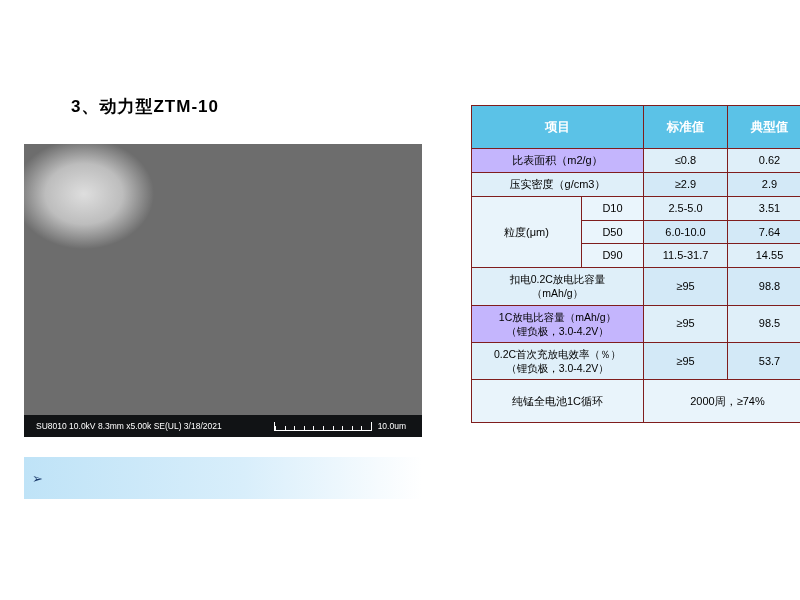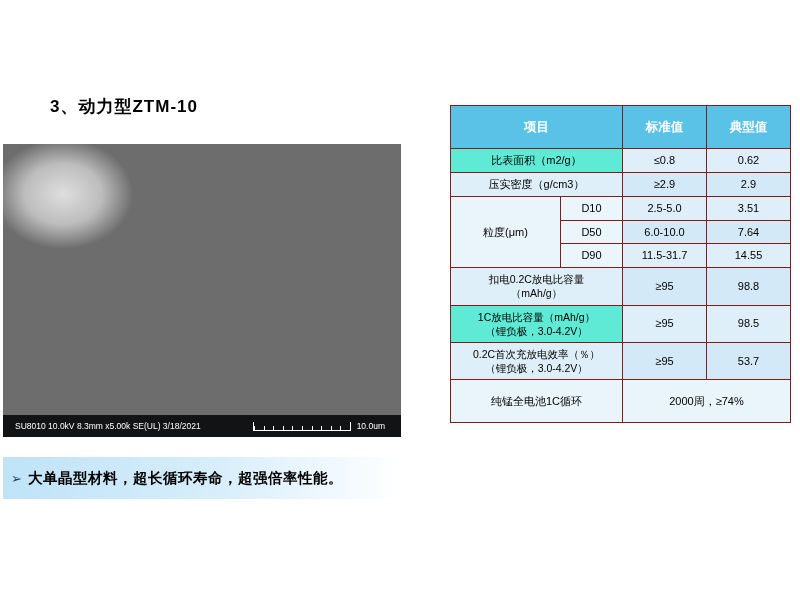--- a/index.html
+++ b/index.html
@@ -16,6 +16,7 @@
     width: 678px;
     height: 600px;
     background: #ffffff;
+    margin-left: 21px;
   }
 
   

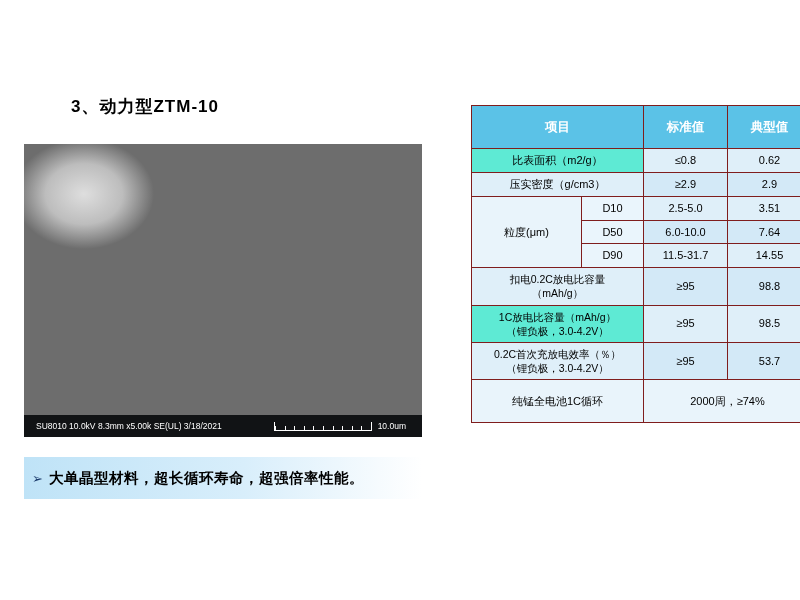--- a/index.html
+++ b/index.html
@@ -146,7 +146,7 @@
     font-size: 12.5px;
     height: 34px;
   }
-  .cell-item   { background: #5eead4; }
+  .cell-item   { background: #c4b5fd; }
   .cell-val    { background: #dfeff9; }
   .row-alt .cell-item { background: #dfeff9; }
   .row-alt .cell-val  { background: #d3e9f7; }

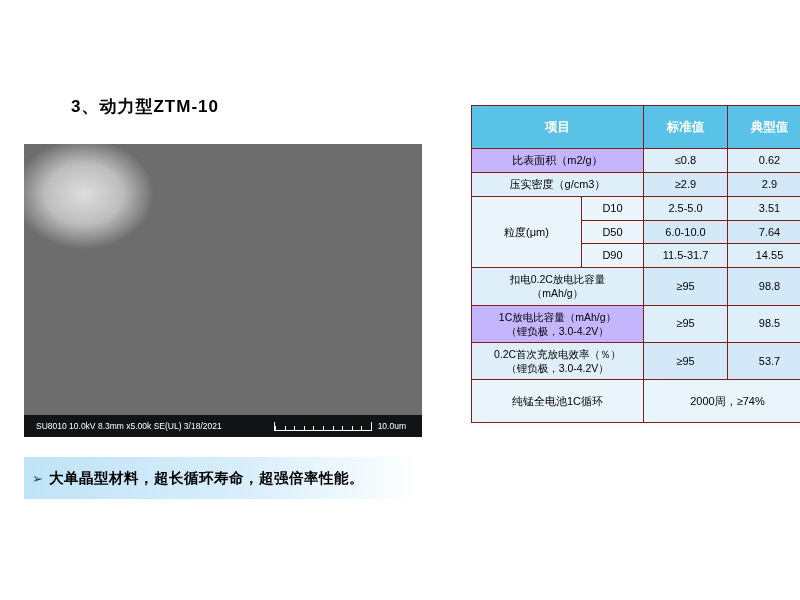--- a/index.html
+++ b/index.html
@@ -179,7 +179,6 @@
 
     <div id="caption-box">
       <span id="caption-bullet">➢</span>
-      <span id="caption-text">大单晶型材料，超长循环寿命，超强倍率性能。</span>
     </div>
   </div>
 

